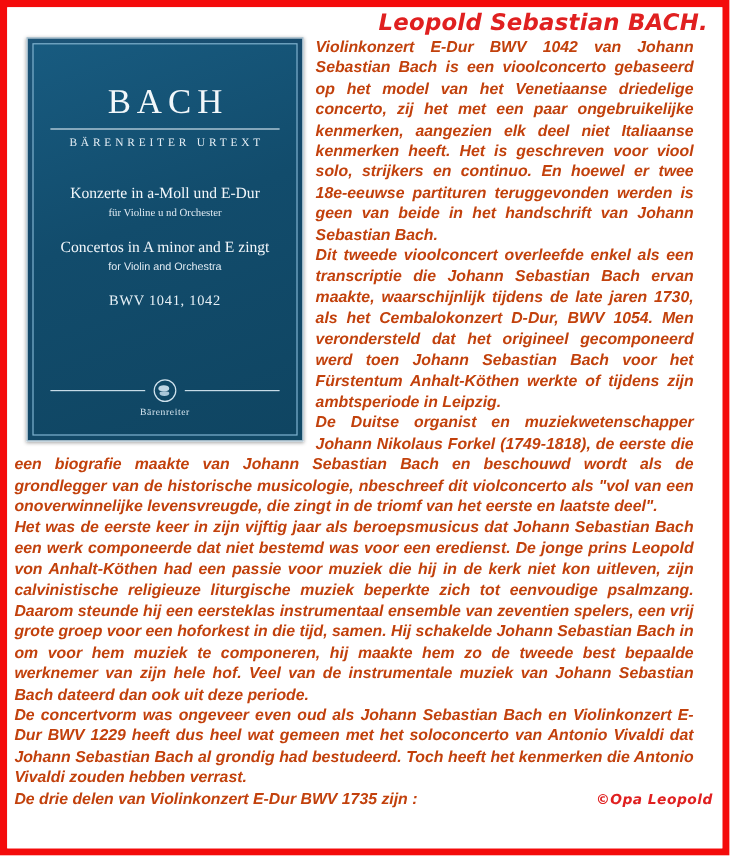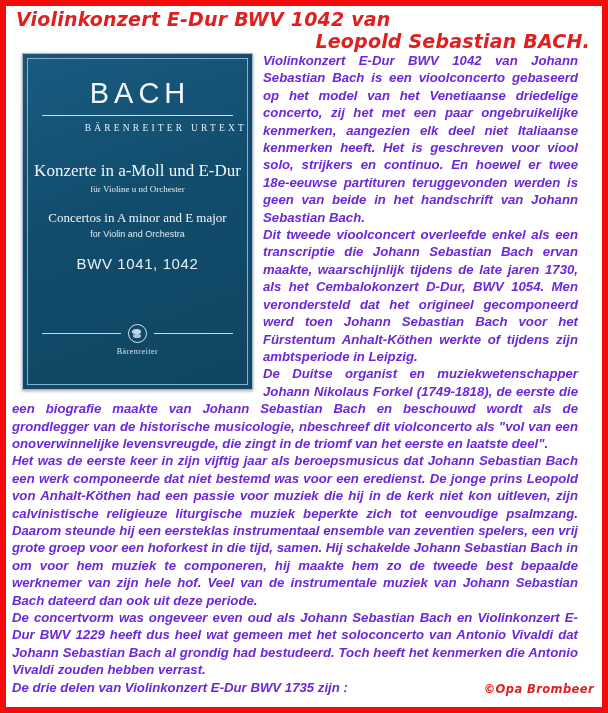--- a/index.html
+++ b/index.html
@@ -217,7 +217,6 @@
   <div id="canvas">
 
     <div class="heading-block">
-      <div class="heading-line heading-line-1">Violinkonzert E-Dur BWV 1042 van</div>
       <div class="heading-line heading-line-2">Leopold Sebastian BACH.</div>
     </div>
 

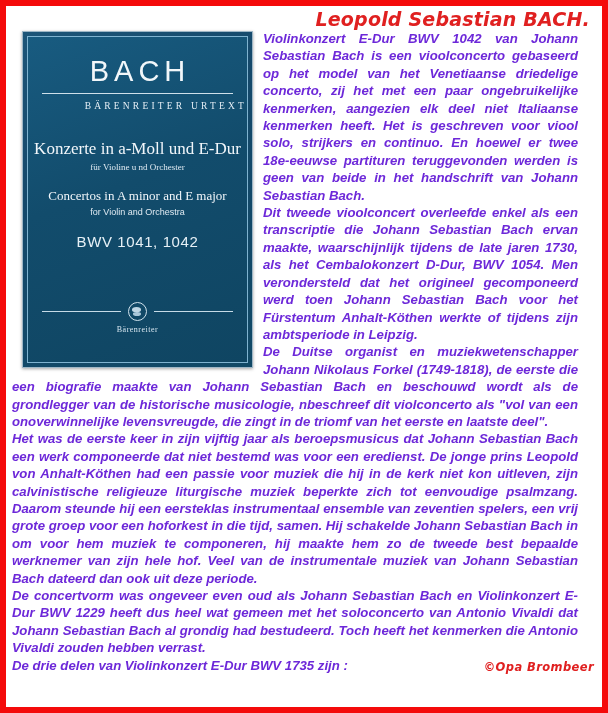--- a/index.html
+++ b/index.html
@@ -184,7 +184,7 @@
     font-style: italic;
     font-size: 13.2px;
     line-height: 17.4px;
-    color: #6d28d9;
+    color: #c2410c;
     text-align: justify;
     padding: 0 24px 0 6px;
     hyphens: none;

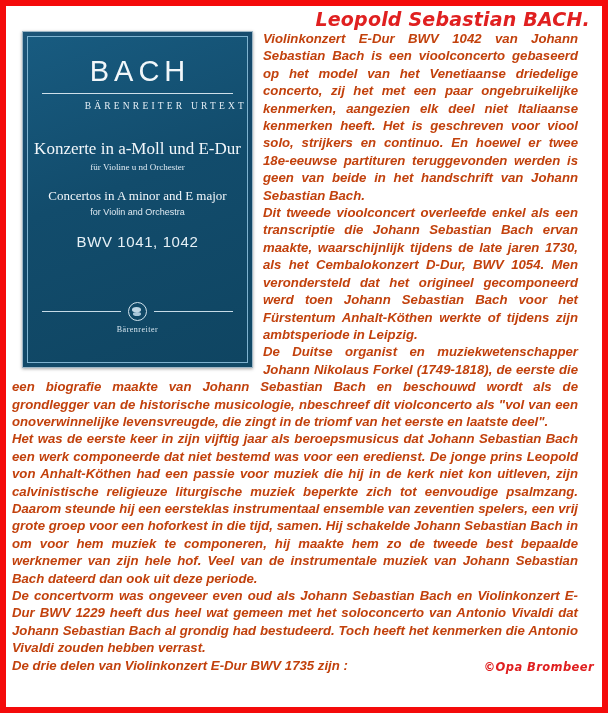--- a/index.html
+++ b/index.html
@@ -73,10 +73,10 @@
     overflow: hidden;
   }
   .cover-title {
-    font-family: Liberation Sans, sans-serif;
+    font-family: Liberation Serif, serif;
     font-size: 29px;
     letter-spacing: 5px;
-    margin-top: 18px;
+    margin-top: 32px;
     color: #f2f7fa;
     font-weight: normal;
     text-indent: 5px;

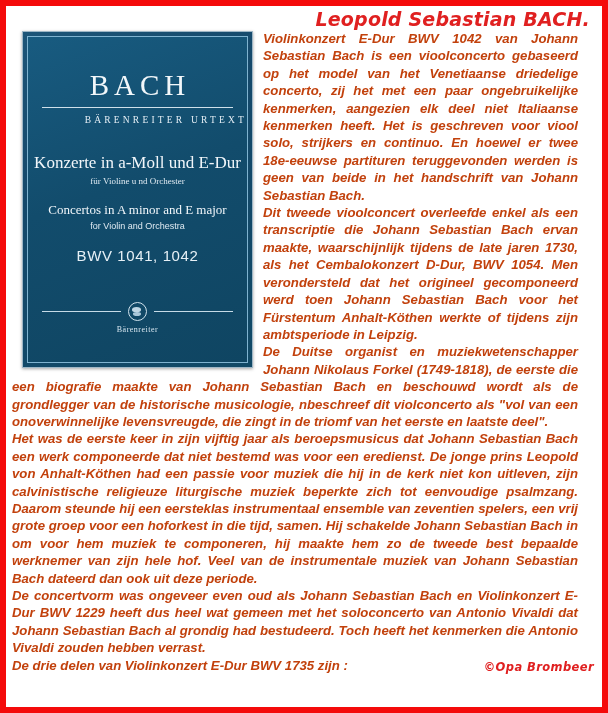--- a/index.html
+++ b/index.html
@@ -93,7 +93,6 @@
     margin-top: 7px;
     color: #e4eef5;
     text-indent: 3px;
-    text-align: right;
   }
   .cover-gap { height: 26px; }
   .cover-l1 {

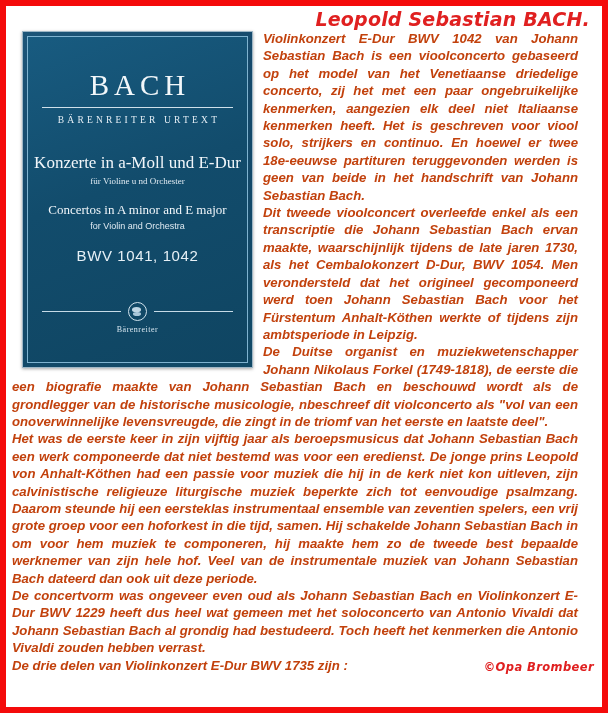--- a/index.html
+++ b/index.html
@@ -97,7 +97,7 @@
   .cover-gap { height: 26px; }
   .cover-l1 {
     font-family: "Liberation Serif", serif;
-    font-size: 17px;
+    font-size: 13px;
     margin-top: 2px;
     color: #f1f6fa;
   }

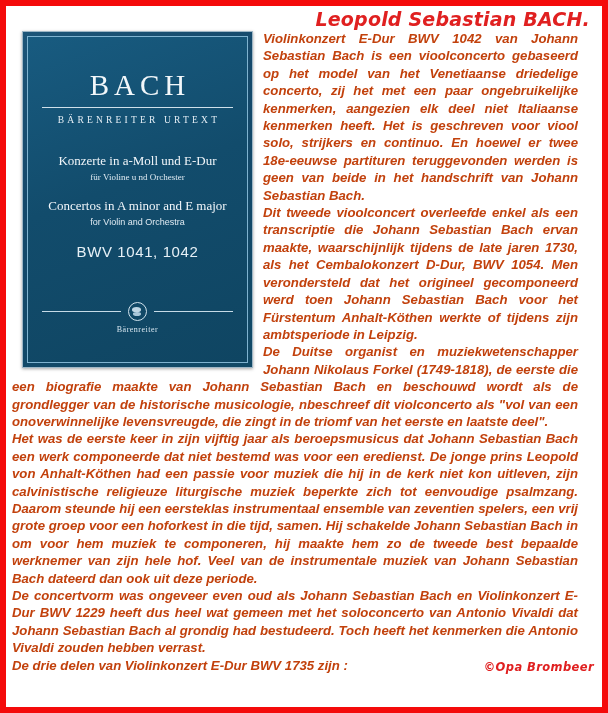--- a/index.html
+++ b/index.html
@@ -227,7 +227,7 @@
         <div class="cover-gap"></div>
         <div class="cover-l1">Konzerte in a-Moll und E-Dur</div>
         <div class="cover-l2">für Violine u nd Orchester</div>
-        <div class="cover-l3">Concertos in A minor and E major</div>
+        <div class="cover-l3">Concertos in A minor and E zingt</div>
         <div class="cover-l4">for Violin and Orchestra</div>
         <div class="cover-bwv">BWV 1041, 1042</div>
 

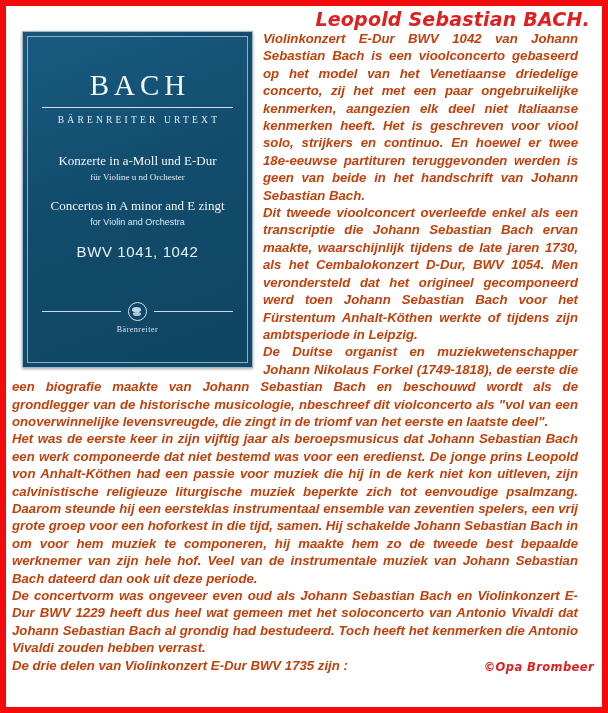--- a/index.html
+++ b/index.html
@@ -120,8 +120,8 @@
     color: #dfeaf2;
   }
   .cover-bwv {
-    font-family: Liberation Sans, sans-serif;
-    font-size: 15px;
+    font-family: Liberation Serif, serif;
+    font-size: 12px;
     margin-top: 16px;
     letter-spacing: 0.6px;
     color: #e6f0f6;

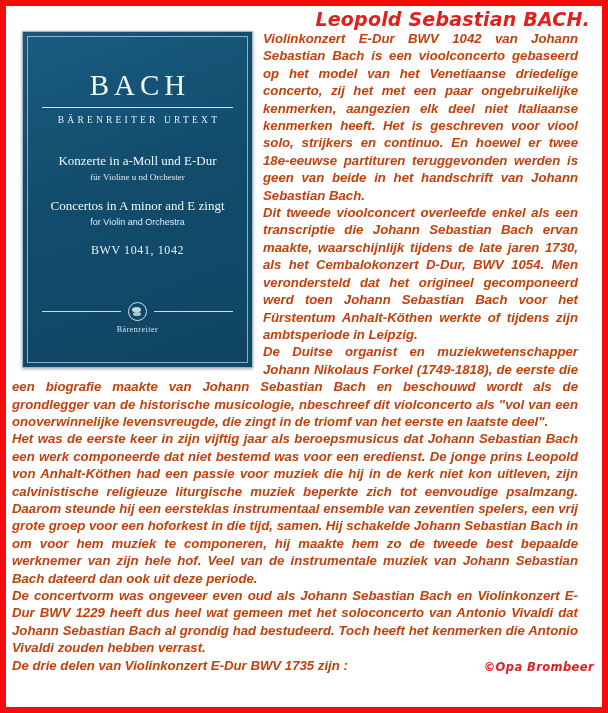--- a/index.html
+++ b/index.html
@@ -130,7 +130,7 @@
   .cover-footer {
     position: absolute;
     left: 0; right: 0;
-    bottom: 28px;
+    bottom: 14px;
   }
   .cover-logo-row {
     display: flex;

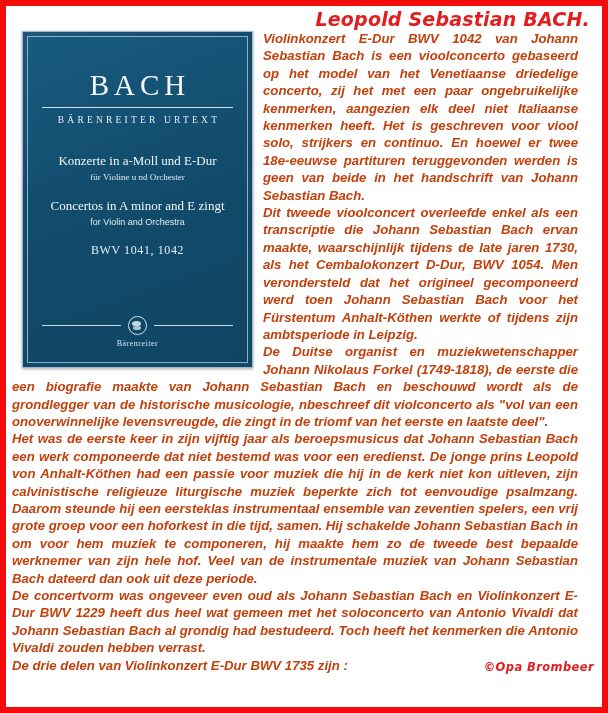--- a/index.html
+++ b/index.html
@@ -252,7 +252,7 @@
     </div>
 
     <div class="signature-row">
-      <span class="signature">©Opa Brombeer</span>
+      <span class="signature">©Opa Leopold</span>
     </div>
 
   </div>

